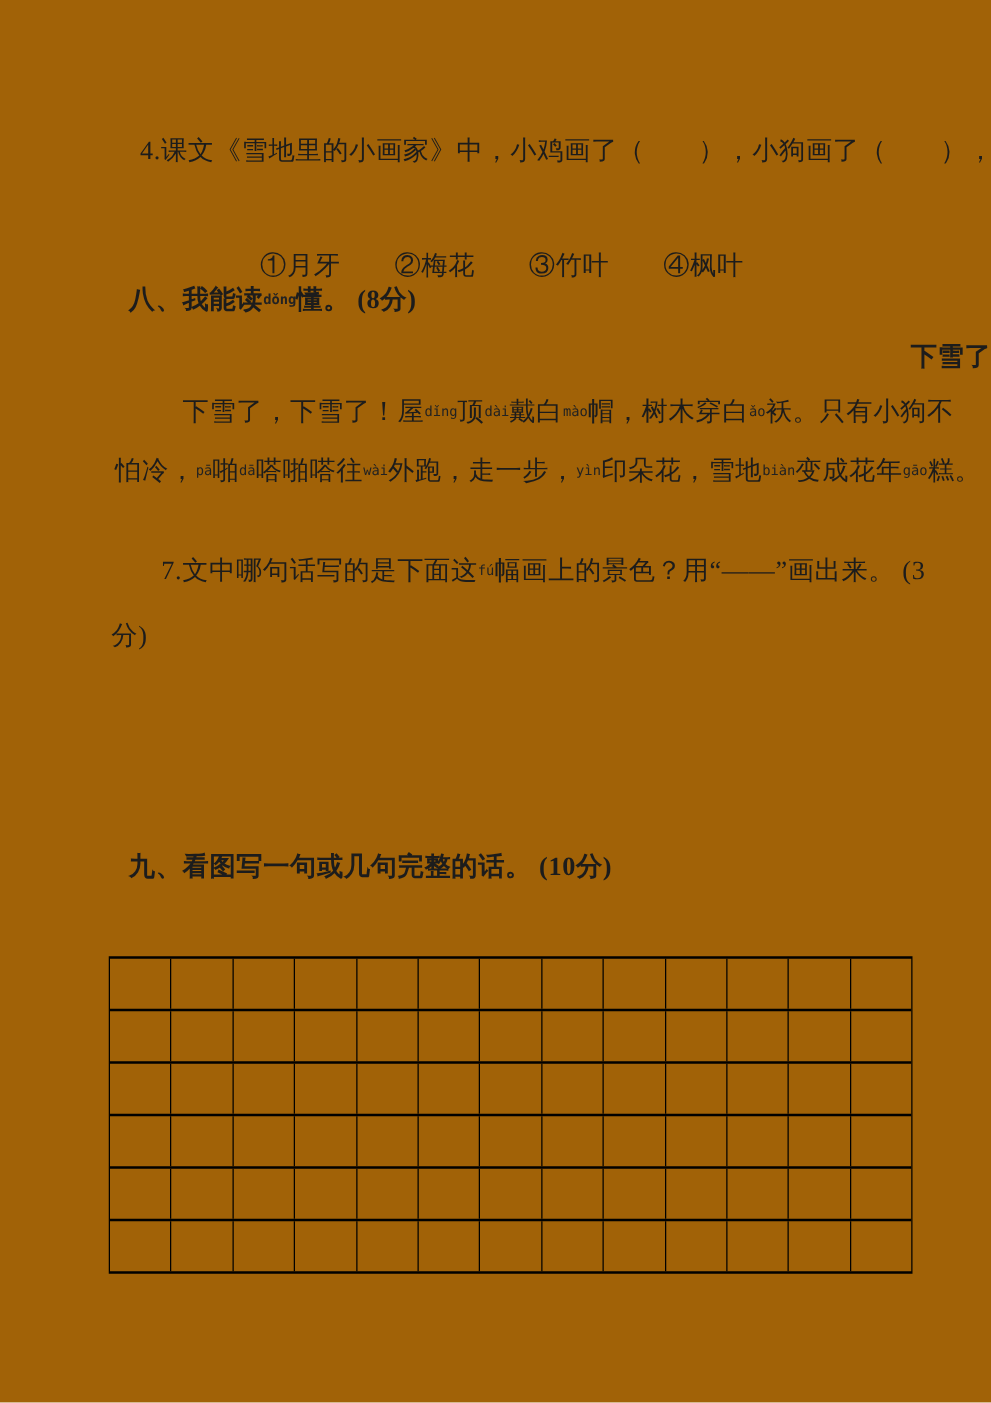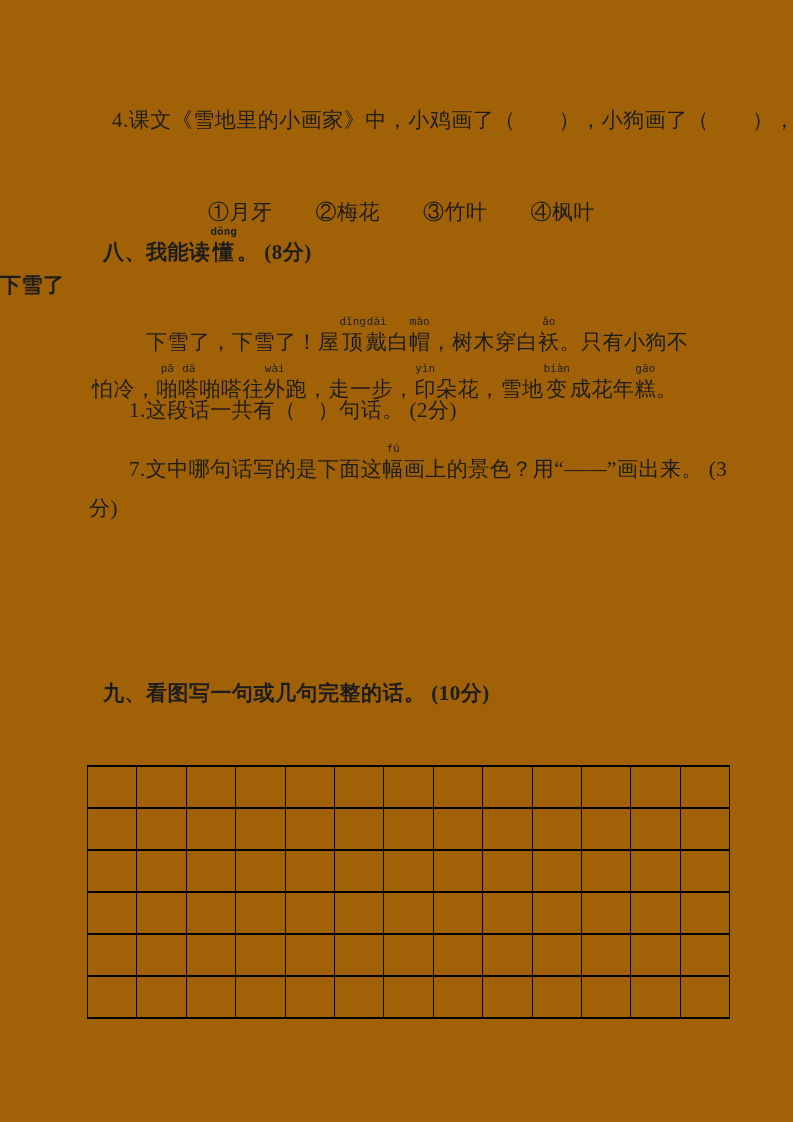--- a/index.html
+++ b/index.html
@@ -26,7 +26,7 @@
   
   .rubycol {
     display: inline-flex;
-    flex-direction: column;
+    flex-direction: row;
     align-items: center;
     vertical-align: bottom;
   }

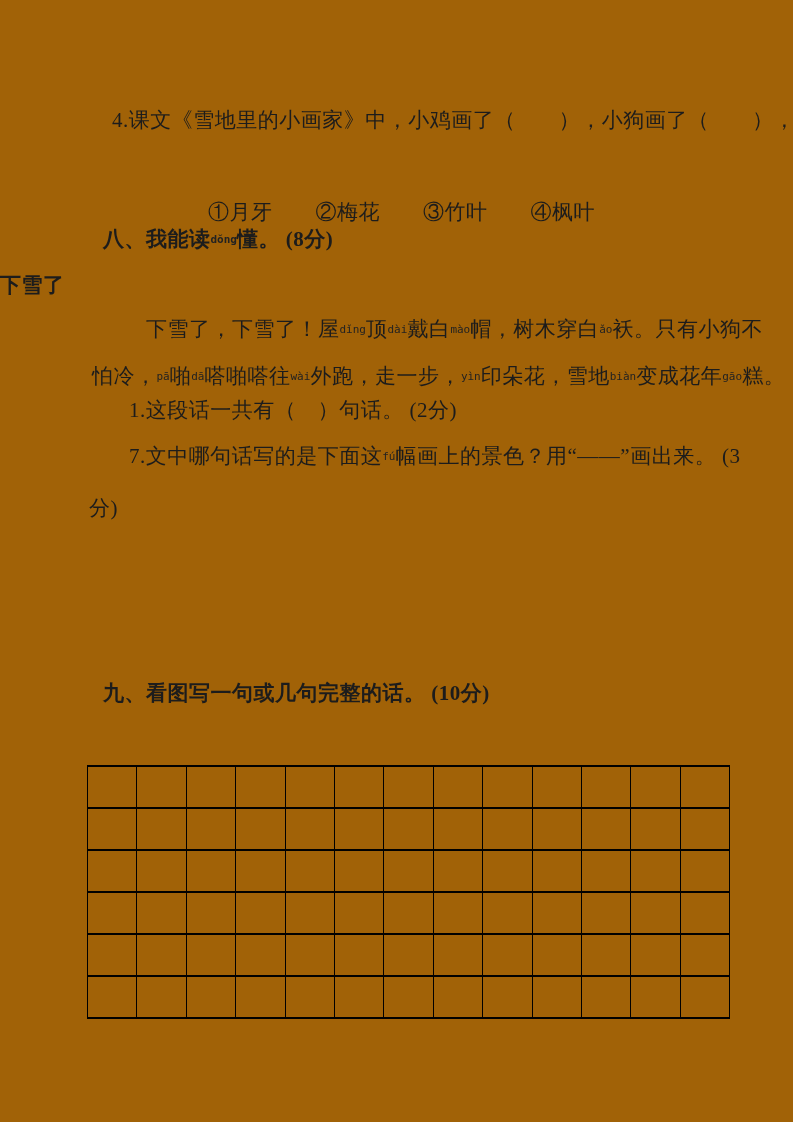--- a/index.html
+++ b/index.html
@@ -22,7 +22,7 @@
   }
   .line > span { line-height: 28px; }
   .bold { font-weight: bold; }
-  .center { left: 0; width: 793px; justify-content: flex-start; }
+  .center { left: 0; width: 793px; justify-content: flex-end; }
   
   .rubycol {
     display: inline-flex;

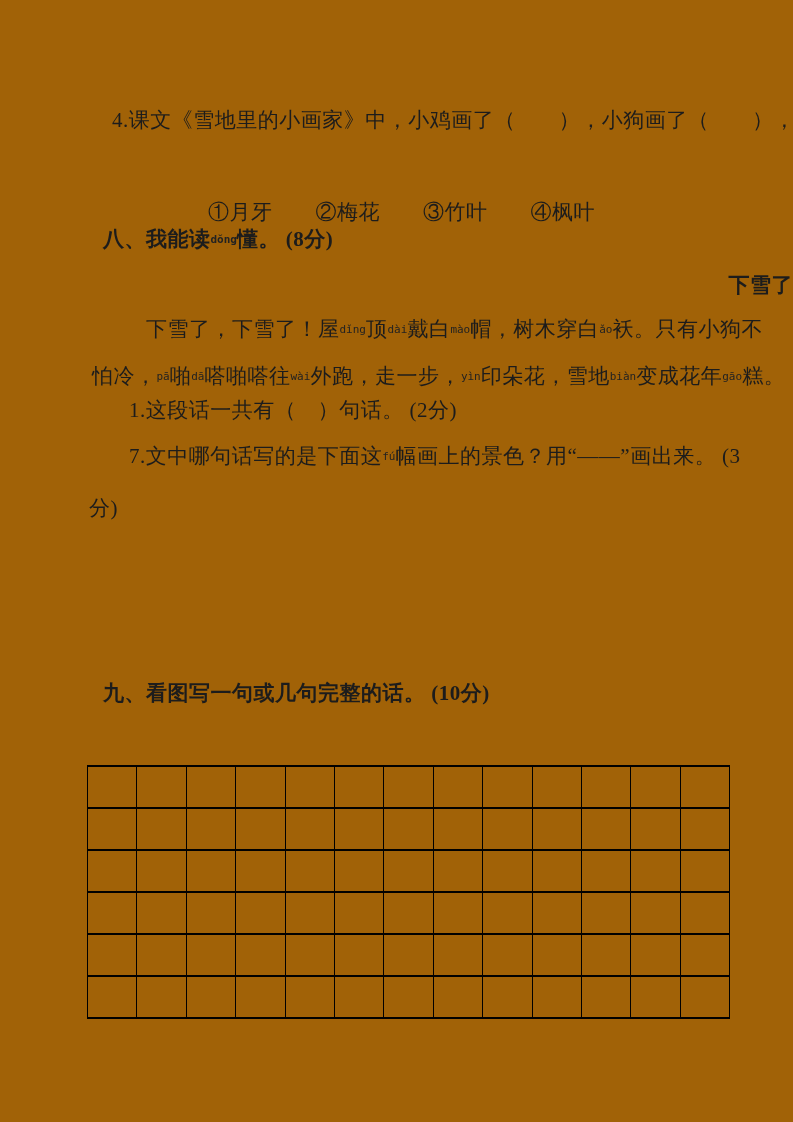--- a/index.html
+++ b/index.html
@@ -87,9 +87,6 @@
 
   <div class="line" style="left:92px; top:362px;"><span>怕冷，</span><span class="rubycol"><span class="rt">pā</span><span class="rb">啪</span></span><span class="rubycol"><span class="rt">dā</span><span class="rb">嗒</span></span><span>啪嗒往</span><span class="rubycol"><span class="rt">wài</span><span class="rb">外</span></span><span>跑，走一步，</span><span class="rubycol"><span class="rt">yìn</span><span class="rb">印</span></span><span>朵花，雪地</span><span class="rubycol"><span class="rt">biàn</span><span class="rb">变</span></span><span>成花年</span><span class="rubycol"><span class="rt">gāo</span><span class="rb">糕</span></span><span>。</span></div>
 
-  <div class="line" style="left:129px; top:396px;">
-    <span>1.这段话一共有（　）句话。 (2分)</span>
-  </div>
 
   <div class="line" style="left:129px; top:442px;"><span>7.文中哪句话写的是下面这</span><span class="rubycol"><span class="rt">fú</span><span class="rb">幅</span></span><span>画上的景色？用“——”画出来。 (3</span></div>
 

